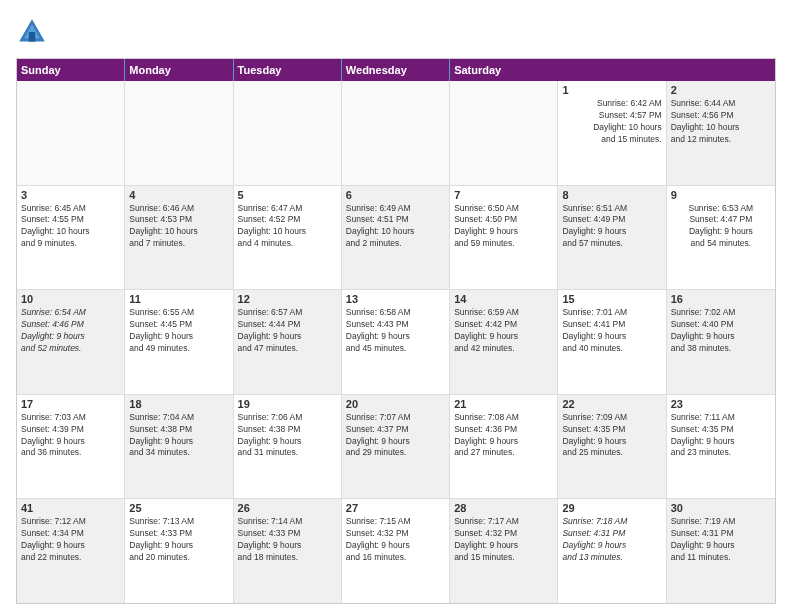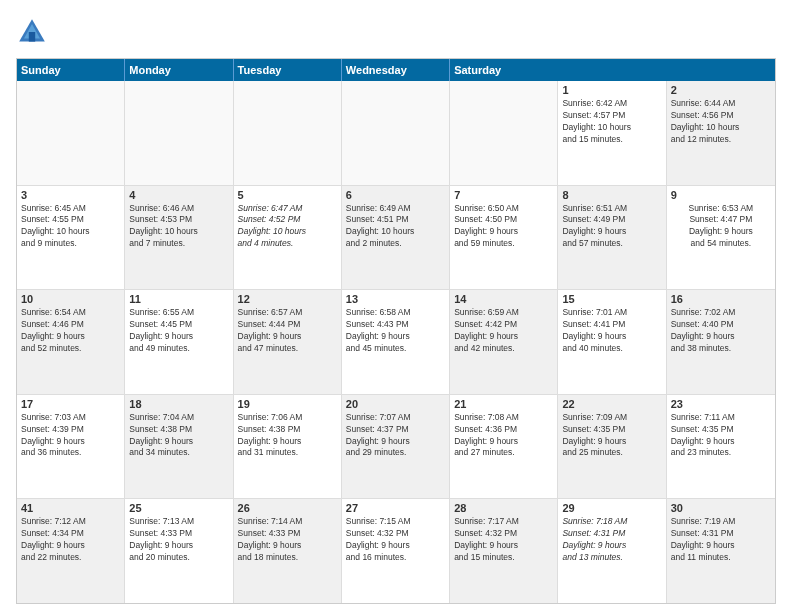--- a/index.html
+++ b/index.html
@@ -62,7 +62,7 @@
     .cal-header {
       display: grid;
       grid-template-columns: repeat(7, 1fr);
-      background: #0369a1;
+      background: #701a75;
     }
     .cal-header-cell {
       color: #fff;

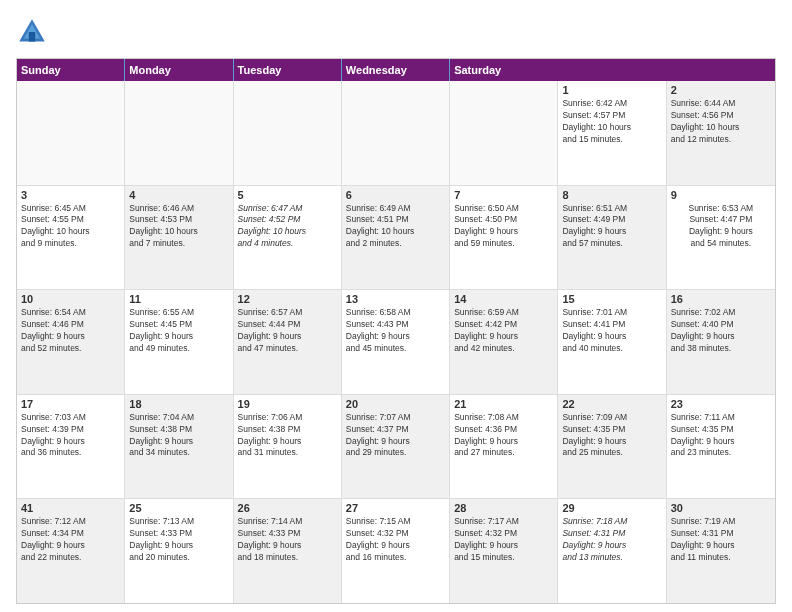--- a/index.html
+++ b/index.html
@@ -146,7 +146,7 @@
           <div class="cal-cell empty"></div>
           <div class="cal-cell">
             <div class="day-num">1</div>
-            <div class="day-info" style="white-space: pre-line;">Sunrise: 6:42 AM
+            <div class="day-info" style="white-space: pre-line; text-align: right;">Sunrise: 6:42 AM
 Sunset: 4:57 PM
 Daylight: 10 hours
 and 15 minutes.</div>

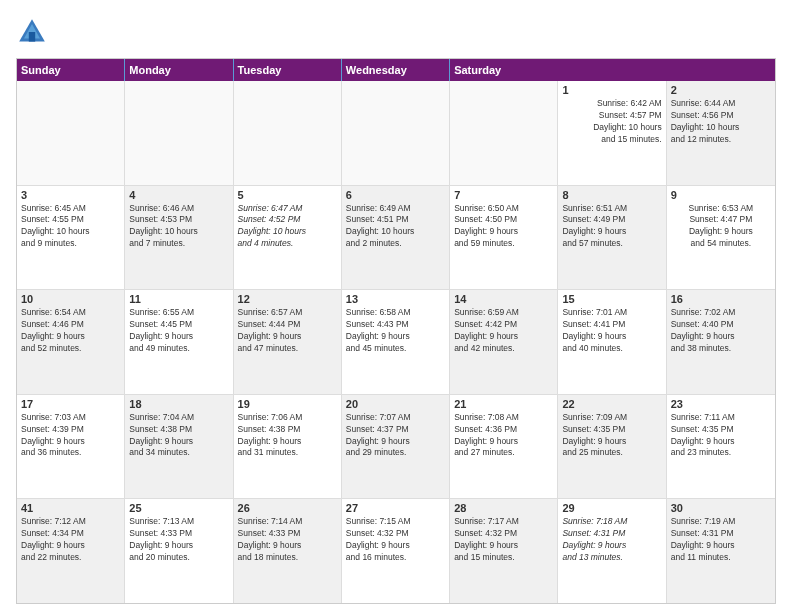--- a/index.html
+++ b/index.html
@@ -176,7 +176,7 @@
           </div>
           <div class="cal-cell">
             <div class="day-num">5</div>
-            <div class="day-info" style="white-space: pre-line; font-style: italic;">Sunrise: 6:47 AM
+            <div class="day-info" style="white-space: pre-line;">Sunrise: 6:47 AM
 Sunset: 4:52 PM
 Daylight: 10 hours
 and 4 minutes.</div>

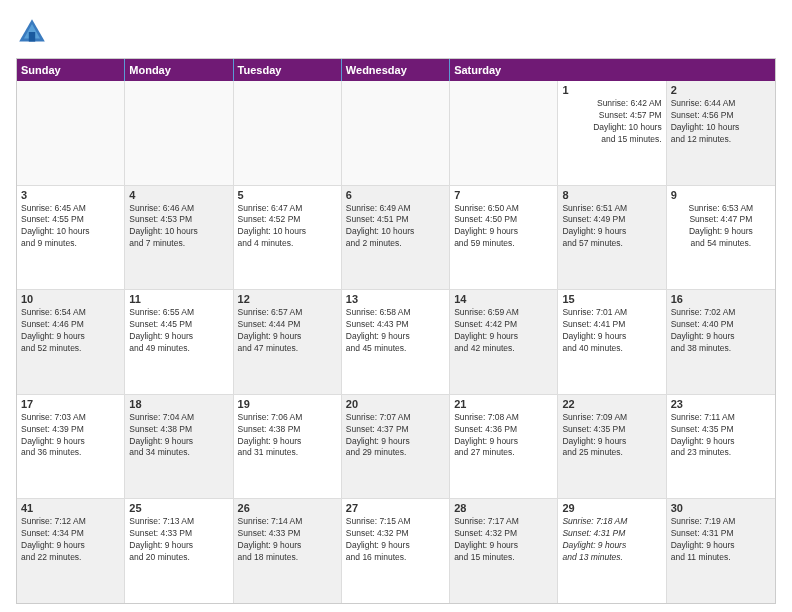--- a/index.html
+++ b/index.html
@@ -213,7 +213,7 @@
         <div class="cal-row">
           <div class="cal-cell shaded">
             <div class="day-num">10</div>
-            <div class="day-info" style="white-space: pre-line;">Sunrise: 6:54 AM
+            <div class="day-info" style="white-space: pre-line; font-style: italic;">Sunrise: 6:54 AM
 Sunset: 4:46 PM
 Daylight: 9 hours
 and 52 minutes.</div>

